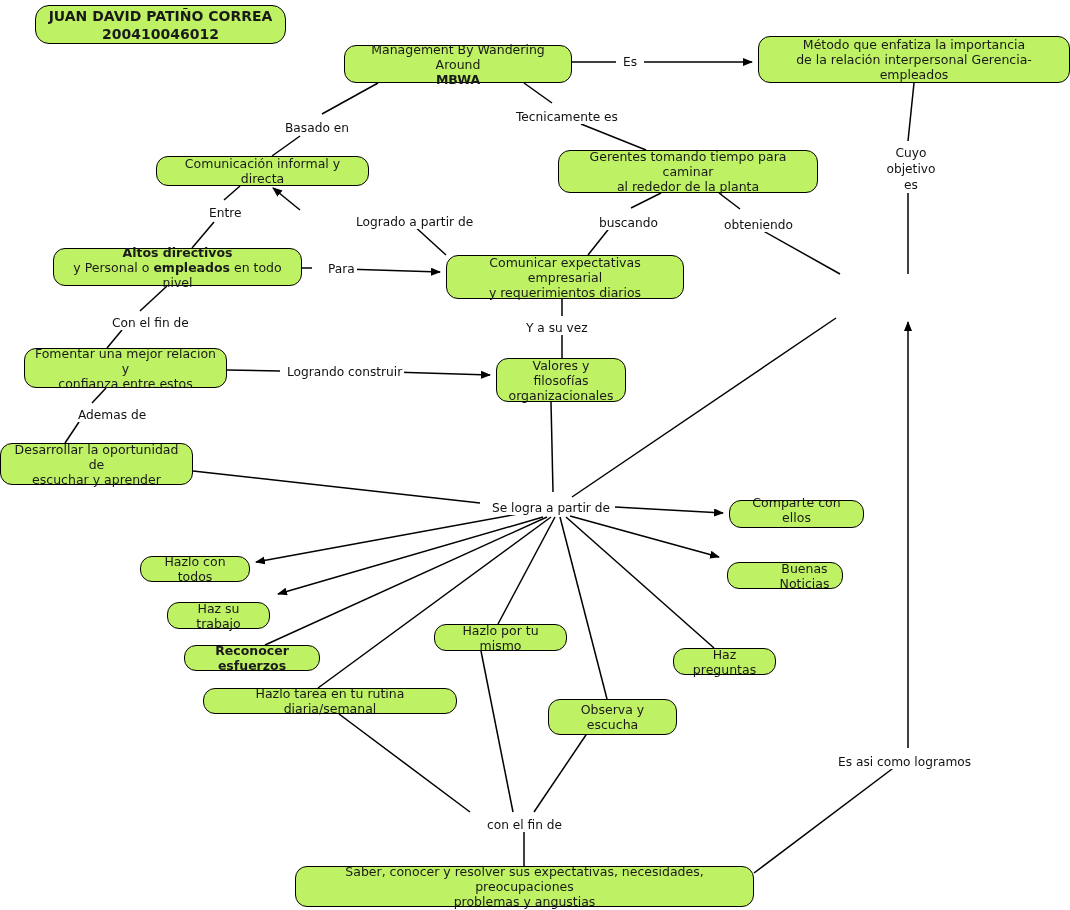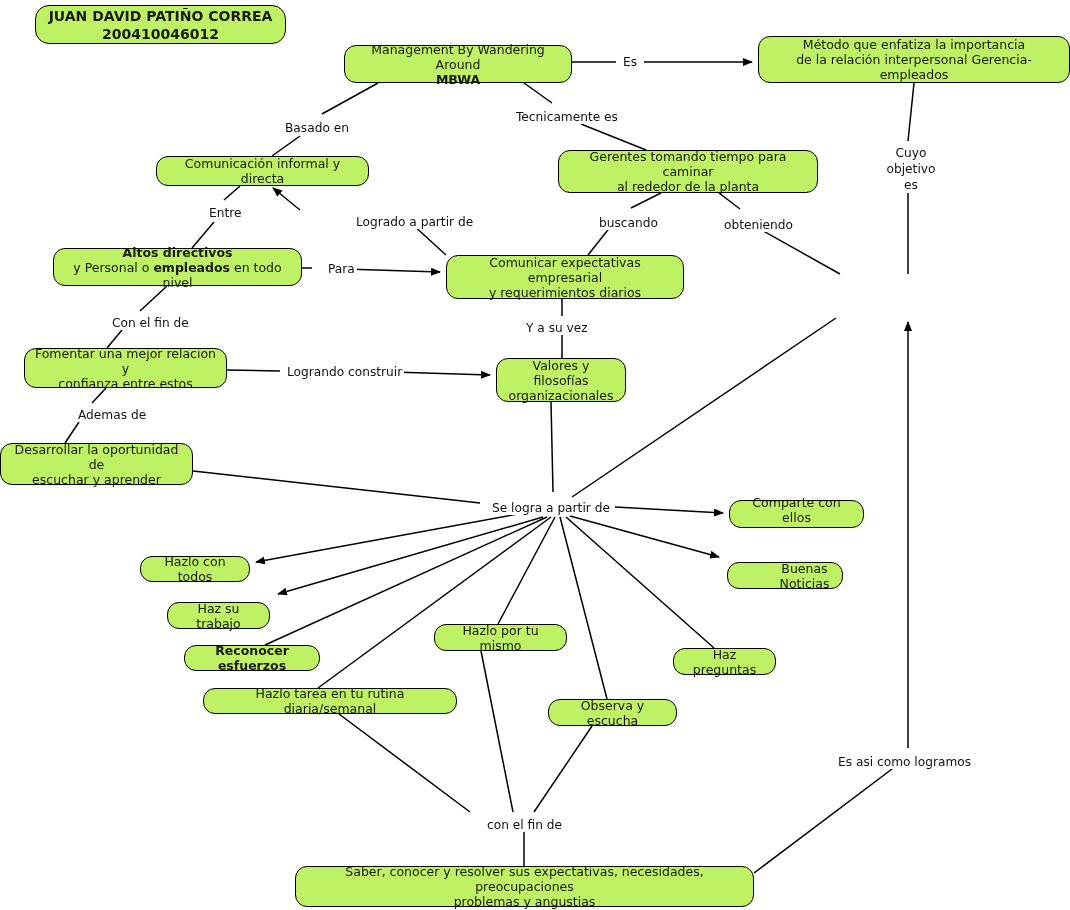--- a/index.html
+++ b/index.html
@@ -273,7 +273,7 @@
       </div>
   </div>
 
-  <div class="node" style="left:548px; top:699px; width:129px; height:27px;">
+  <div class="node" style="left:548px; top:699px; width:129px; height:36px;">
     <div class="inner">
         <div>Observa y escucha</div>
       </div>

